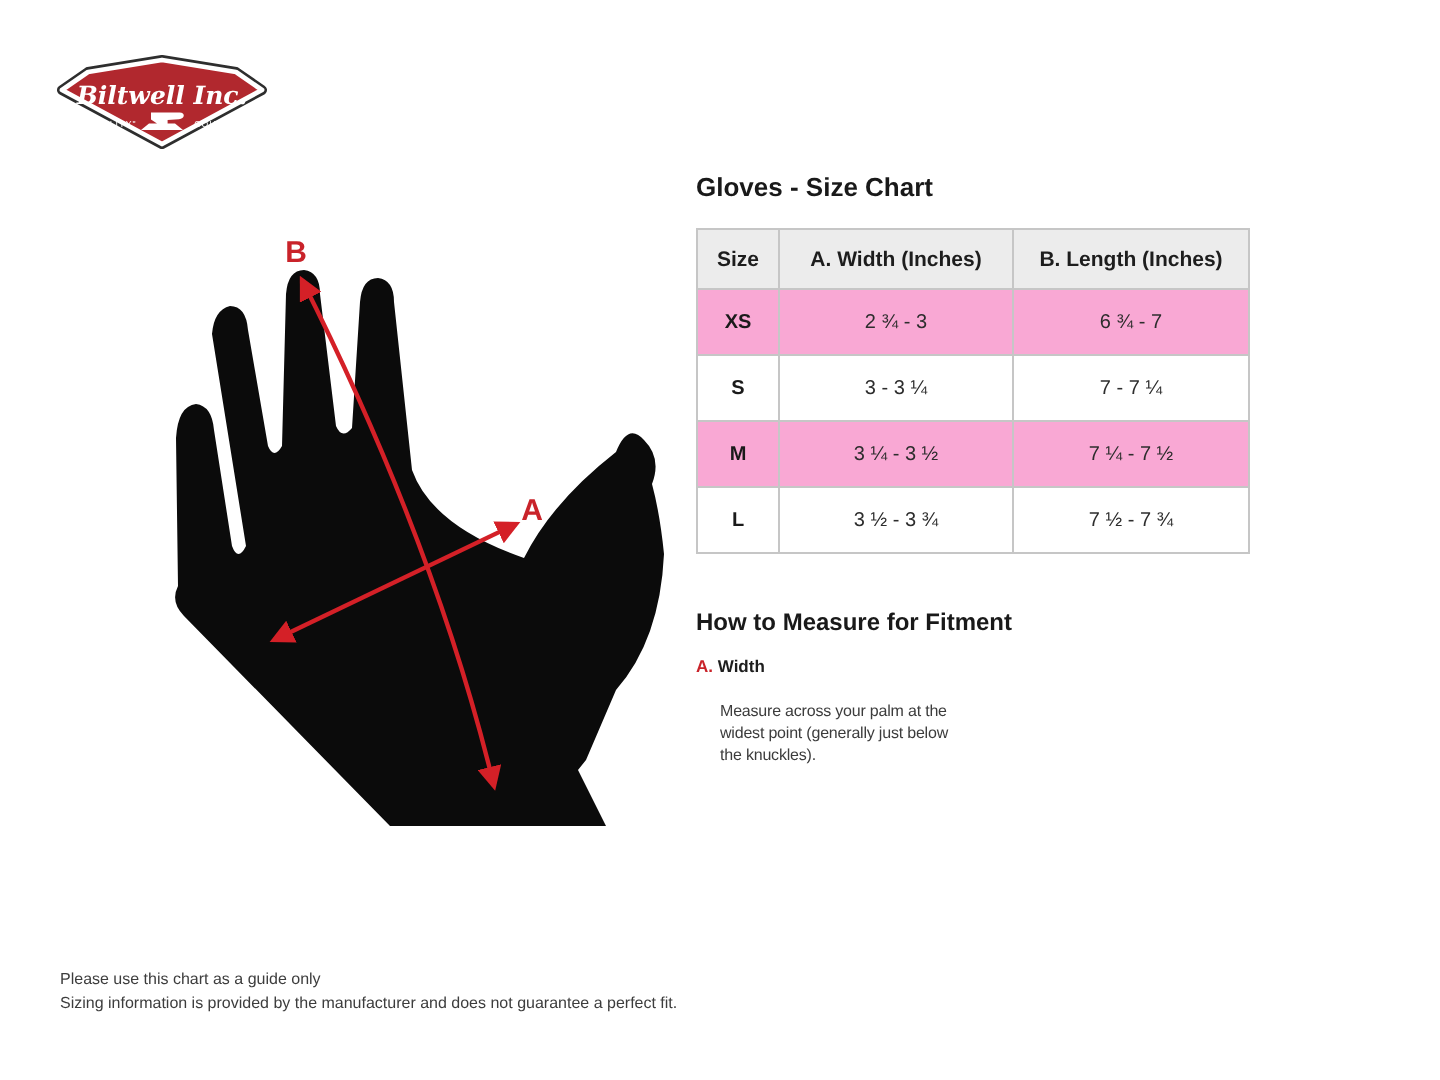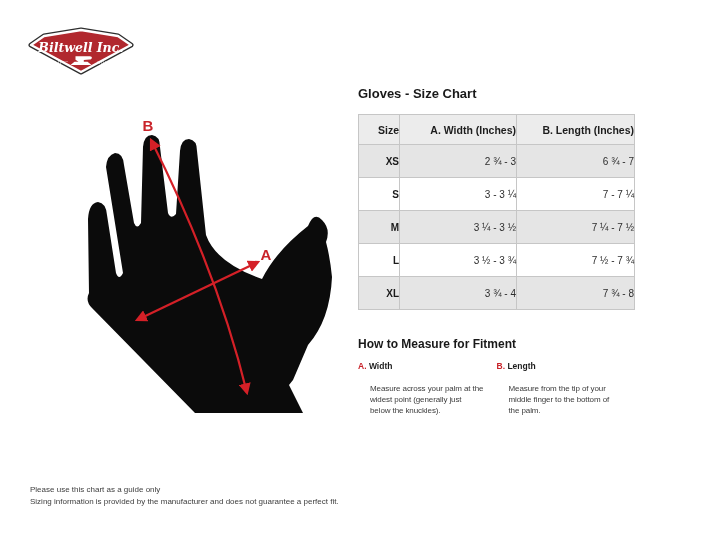--- a/index.html
+++ b/index.html
@@ -9,7 +9,7 @@
   }
   .logo{position:absolute;left:24px;top:27px;width:112px;height:48px;}
   .hand-figure{position:absolute;left:68px;top:95px;width:290px;height:345px;}
-  .panel{position:absolute;left:358px;top:86px;width:276px;}
+  .panel{position:absolute;left:348px;top:86px;width:276px;}
   .chart-title{font-size:13px;font-weight:bold;margin:0 0 13px 0;color:#191919;}
   table{border-collapse:collapse;width:276px;table-layout:fixed;}
   col.c-size{width:41px;}

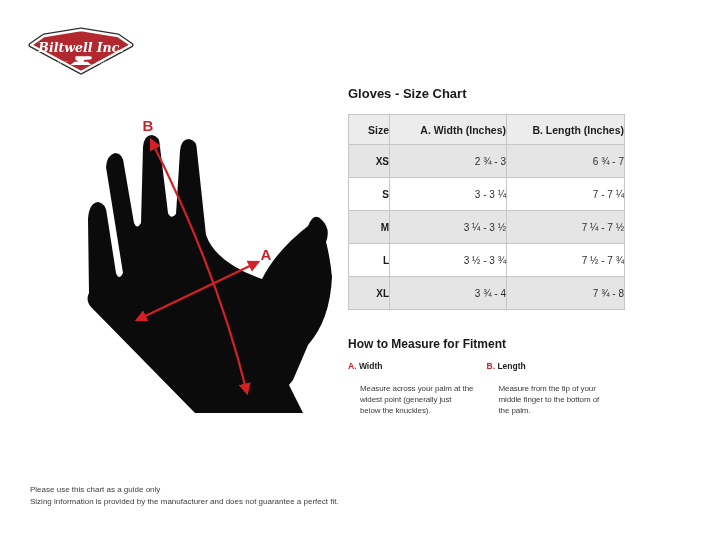--- a/index.html
+++ b/index.html
@@ -15,7 +15,7 @@
   col.c-size{width:41px;}
   col.c-width{width:117px;}
   col.c-length{width:118px;}
-  th,td{border:1px solid #c6c6c6;text-align:right;vertical-align:middle;padding:0;}
+  th,td{border:1px solid #c6c6c6;text-align:center;vertical-align:middle;padding:0;}
   th{height:29px;font-size:10.5px;background:#ececec;color:#1d1d1d;}
   td{height:32px;font-size:10px;color:#2d2d2d;background:#ffffff;}
   td.size{font-weight:bold;color:#1a1a1a;}

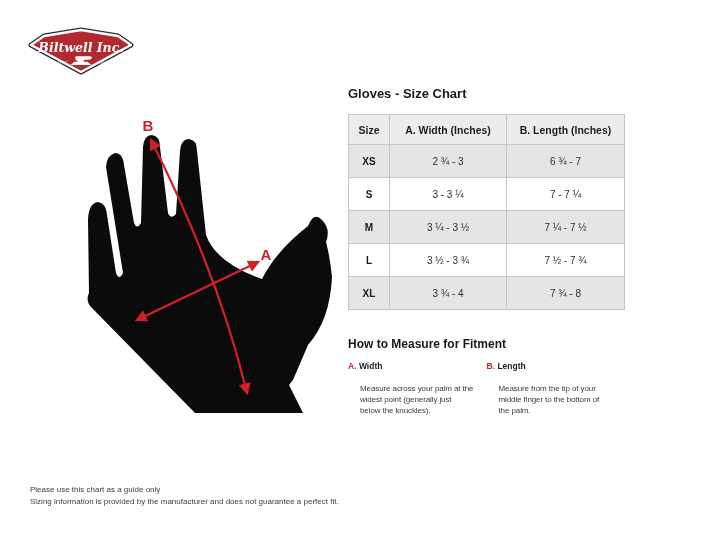--- a/index.html
+++ b/index.html
@@ -19,7 +19,7 @@
   th{height:29px;font-size:10.5px;background:#ececec;color:#1d1d1d;}
   td{height:32px;font-size:10px;color:#2d2d2d;background:#ffffff;}
   td.size{font-weight:bold;color:#1a1a1a;}
-  tr.alt td{background:#e5e5e5;}
+  tr.alt td{background:#f9a8d4;}
   .measure-title{font-size:12px;font-weight:bold;margin:27px 0 10px 0;color:#191919;}
   .measure-cols{display:flex;gap:1px;}
   .measure-item{width:140px;}

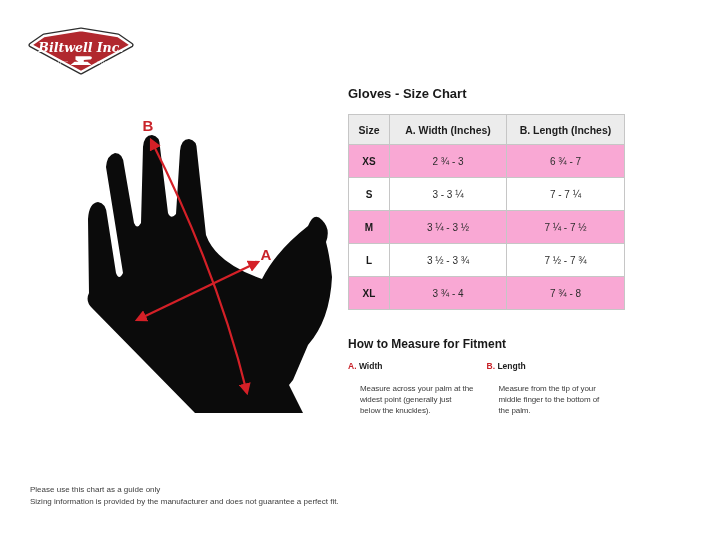--- a/index.html
+++ b/index.html
@@ -126,11 +126,6 @@
         <td>3 ½ - 3 ¾</td>
         <td>7 ½ - 7 ¾</td>
       </tr>
-      <tr class="alt">
-        <td class="size">XL</td>
-        <td>3 ¾ - 4</td>
-        <td>7 ¾ - 8</td>
-      </tr>
     </tbody>
   </table>
 

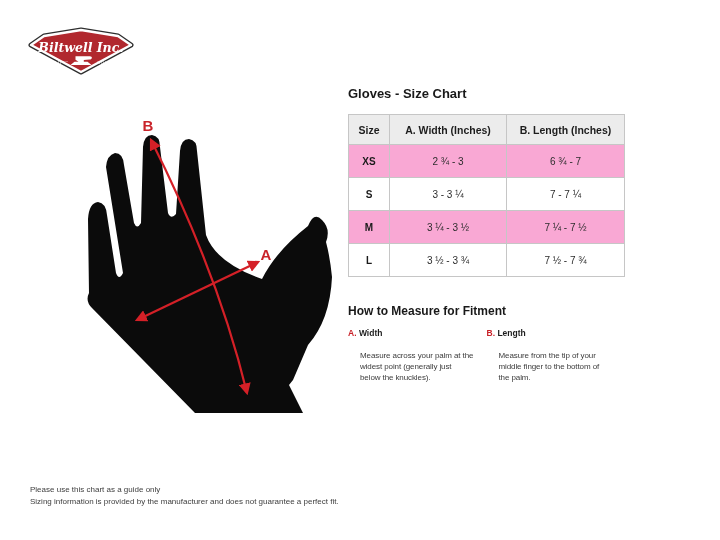--- a/index.html
+++ b/index.html
@@ -138,13 +138,6 @@
       </h4>
       <p class="measure-text">Measure across your palm at the widest point (generally just below the knuckles).</p>
     </div>
-    <div class="measure-item">
-      <h4>
-        <span class="measure-letter">B.</span>
-        <span class="measure-name">Length</span>
-      </h4>
-      <p class="measure-text">Measure from the tip of your middle finger to the bottom of the palm.</p>
-    </div>
   </div>
 </div>
 

